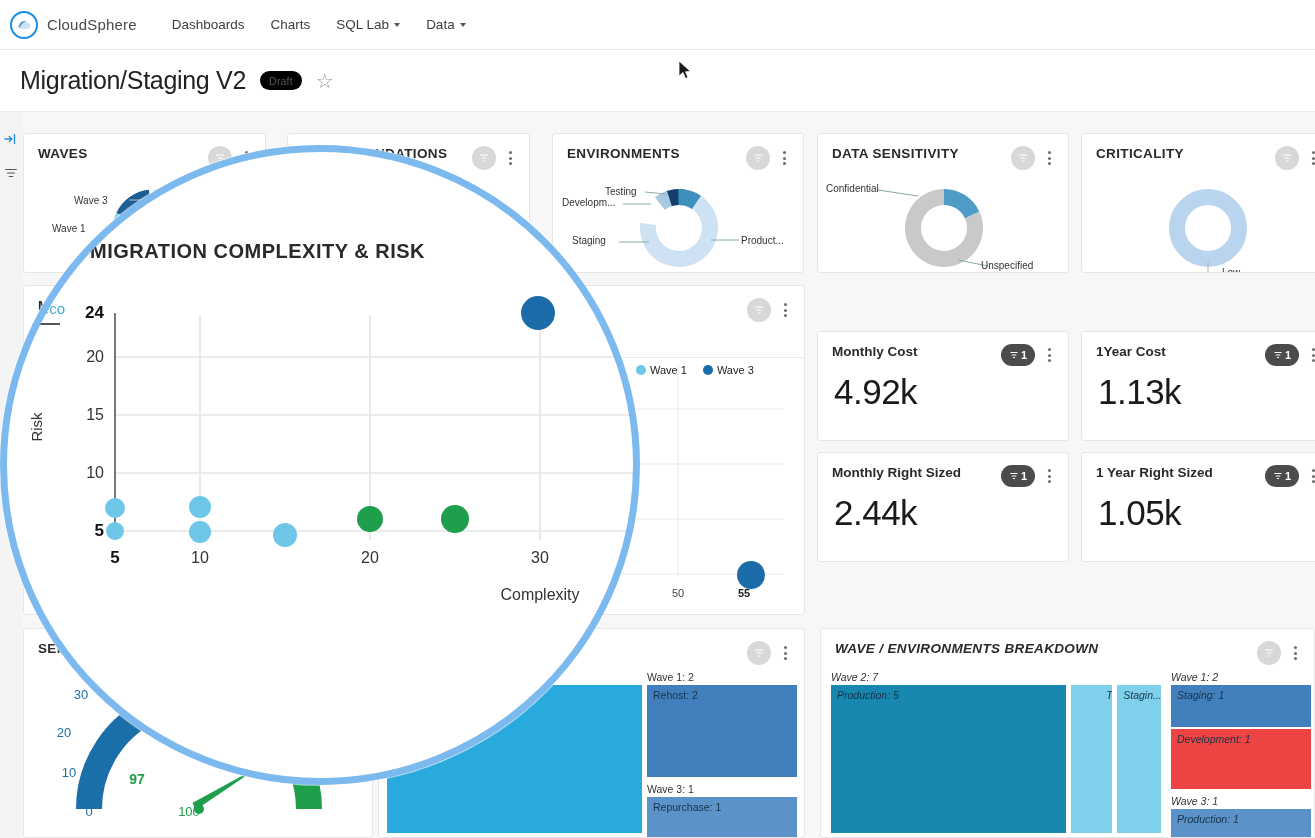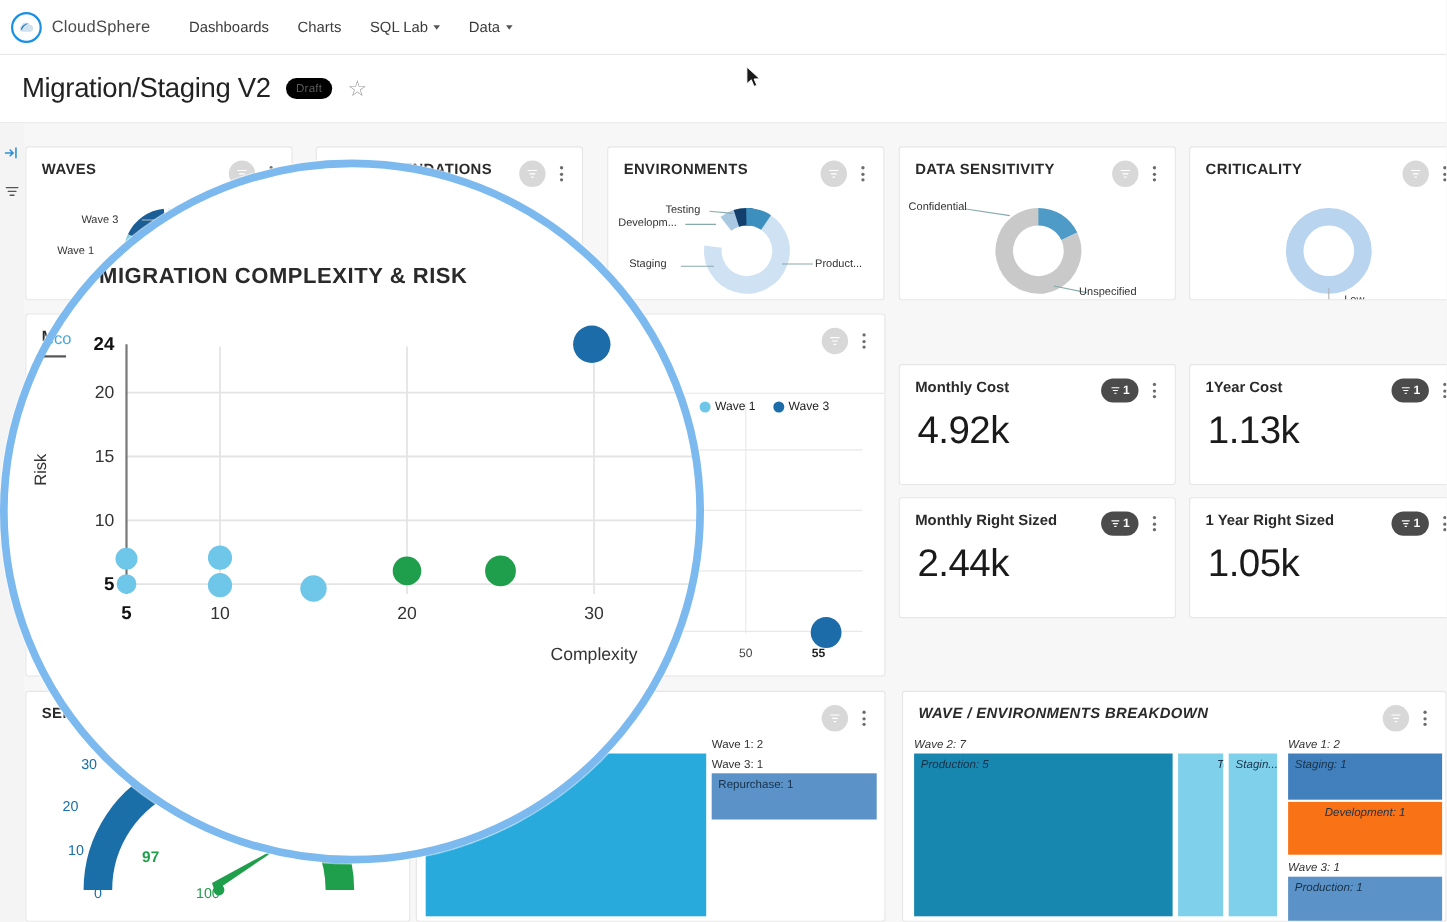--- a/index.html
+++ b/index.html
@@ -532,6 +532,7 @@
     </div>
     <div style="position:absolute; left:268px; top:42px; width:150px;">
       <div class="tm-group-lbl">Wave 1: 2</div>
+      <div class="tm-cell" style="background:#4280bd; height:92px;">Rehost: 2</div>
       <div class="tm-group-lbl" style="margin-top:6px;">Wave 3: 1</div>
       <div class="tm-cell" style="background:#5b92c7; height:42px;">Repurchase: 1</div>
     </div>

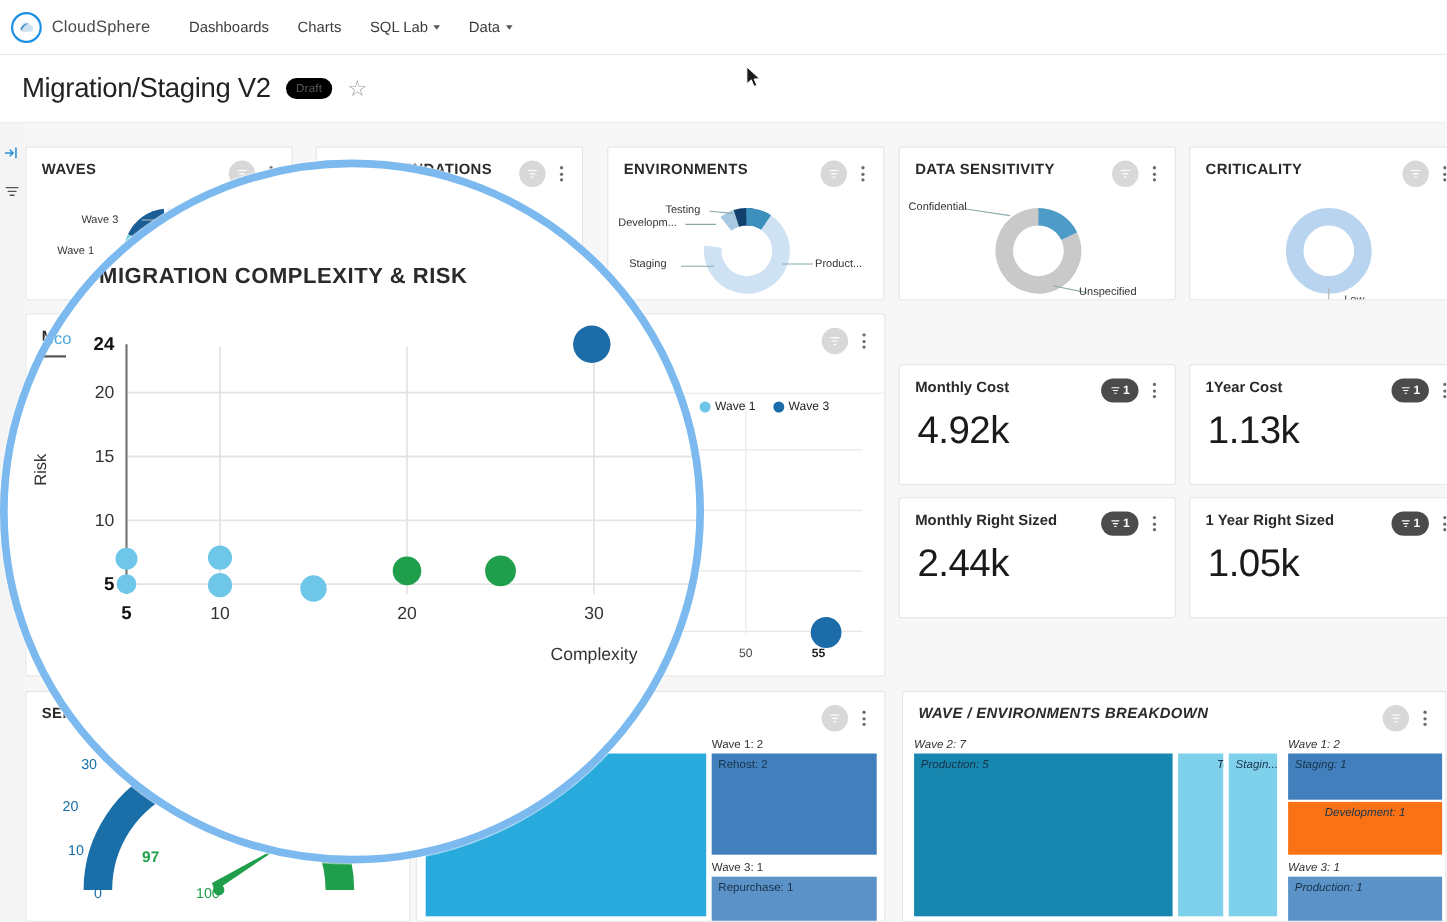--- a/index.html
+++ b/index.html
@@ -565,7 +565,7 @@
     <div style="position:absolute; left:350px; top:42px; width:140px;">
       <div class="tm-group-lbl">Wave 1: 2</div>
       <div class="tm-cell" style="background:#4280bd; height:42px;">Staging: 1</div>
-      <div class="tm-cell" style="background:#f97316; height:48px; margin-top:2px;text-align:center;">Development: 1</div>
+      <div class="tm-cell" style="background:#ef4444; height:60px; margin-top:2px;">Development: 1</div>
       <div class="tm-group-lbl" style="margin-top:6px;">Wave 3: 1</div>
       <div class="tm-cell" style="background:#5b92c7; height:42px;">Production: 1</div>
     </div>

